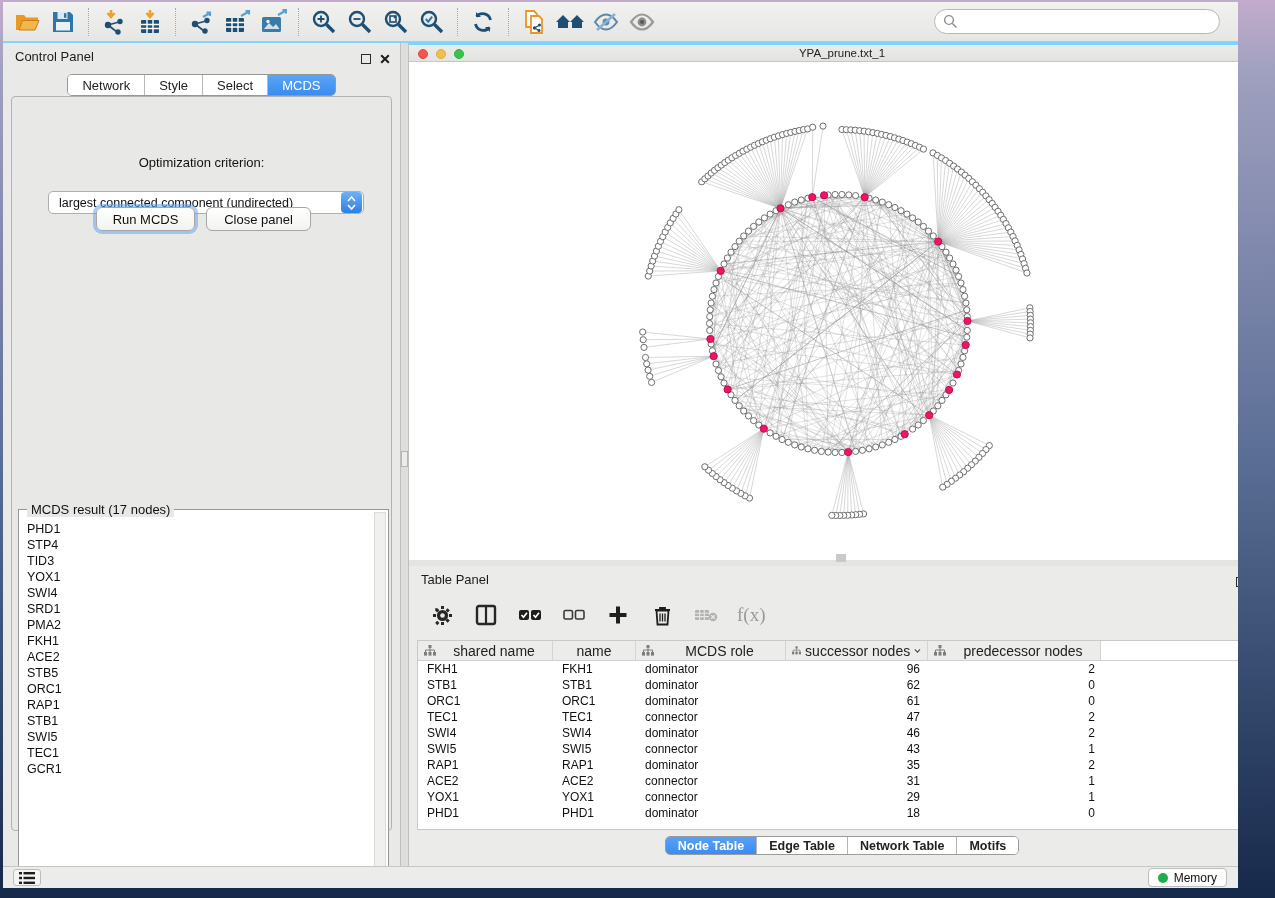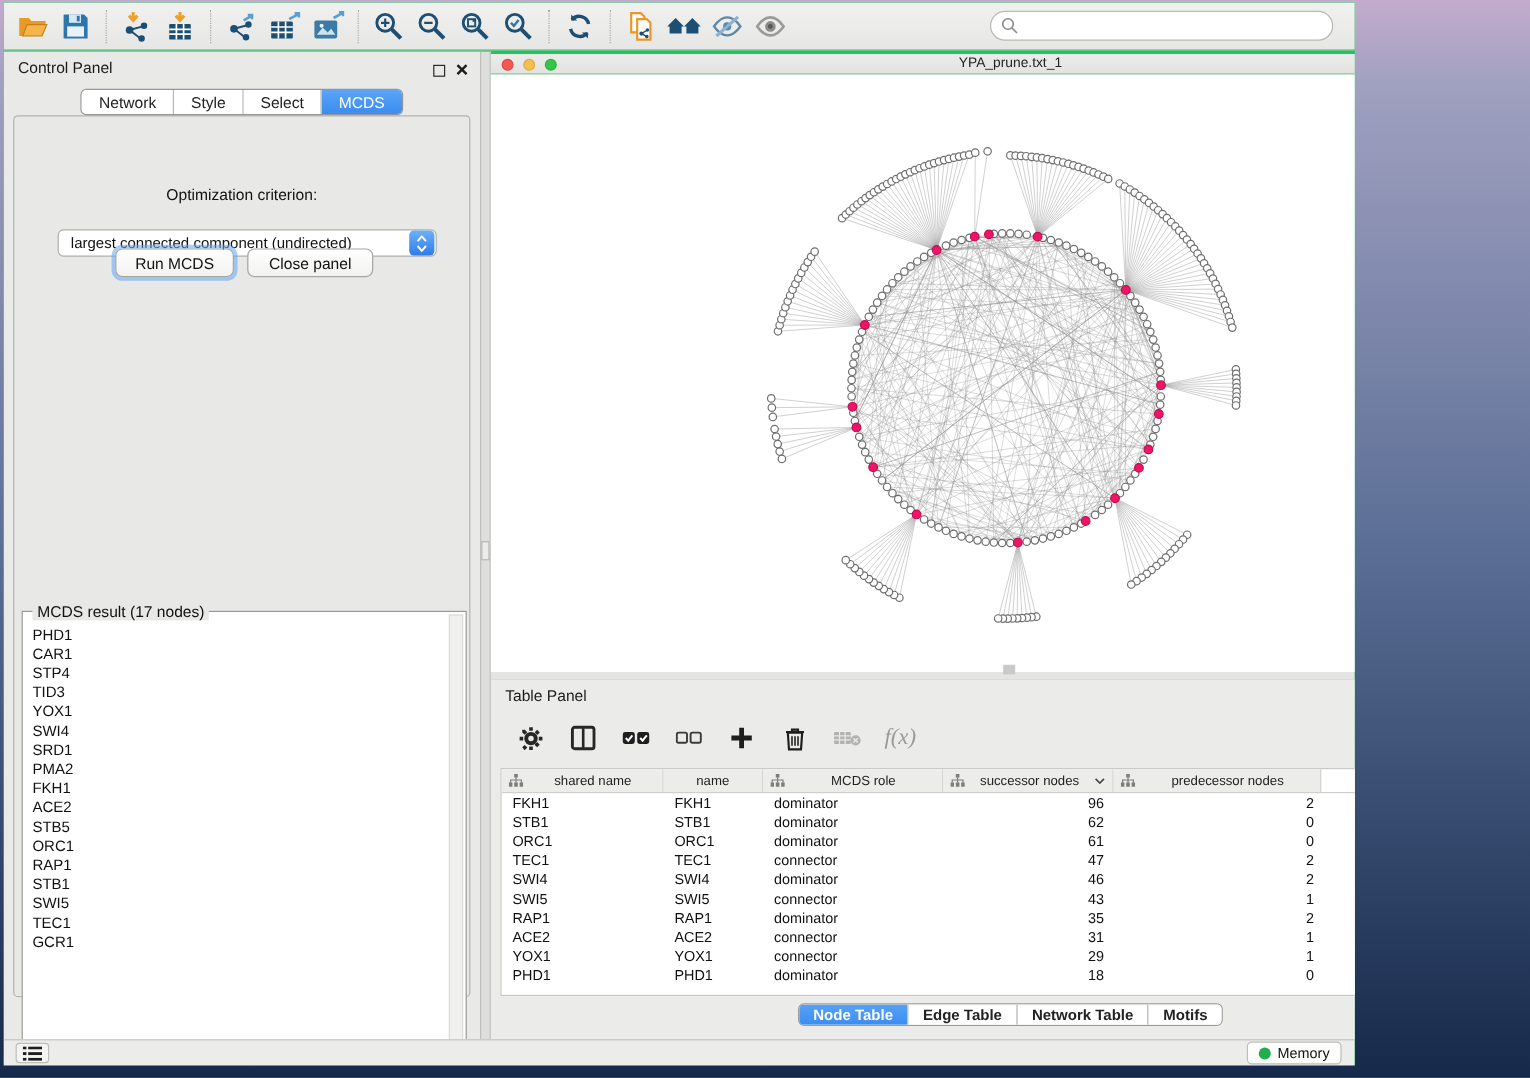--- a/index.html
+++ b/index.html
@@ -7,7 +7,7 @@
     font-family:"Liberation Sans","DejaVu Sans",sans-serif;
     background:linear-gradient(180deg,#c3abcc 0%,#a0a0c0 8%,#5c6f96 50%,#2e4266 82%,#17294a 100%);
   }
-  .app { position:absolute; left:3px; top:2px; width:1126px; height:886px; background:#22c55e; overflow:hidden; }
+  .app { position:absolute; left:3px; top:2px; width:1235px; height:886px; background:#7dd3fc; overflow:hidden; }
 
   
   .toolbar { position:absolute; left:0; top:0; width:100%; height:40px;

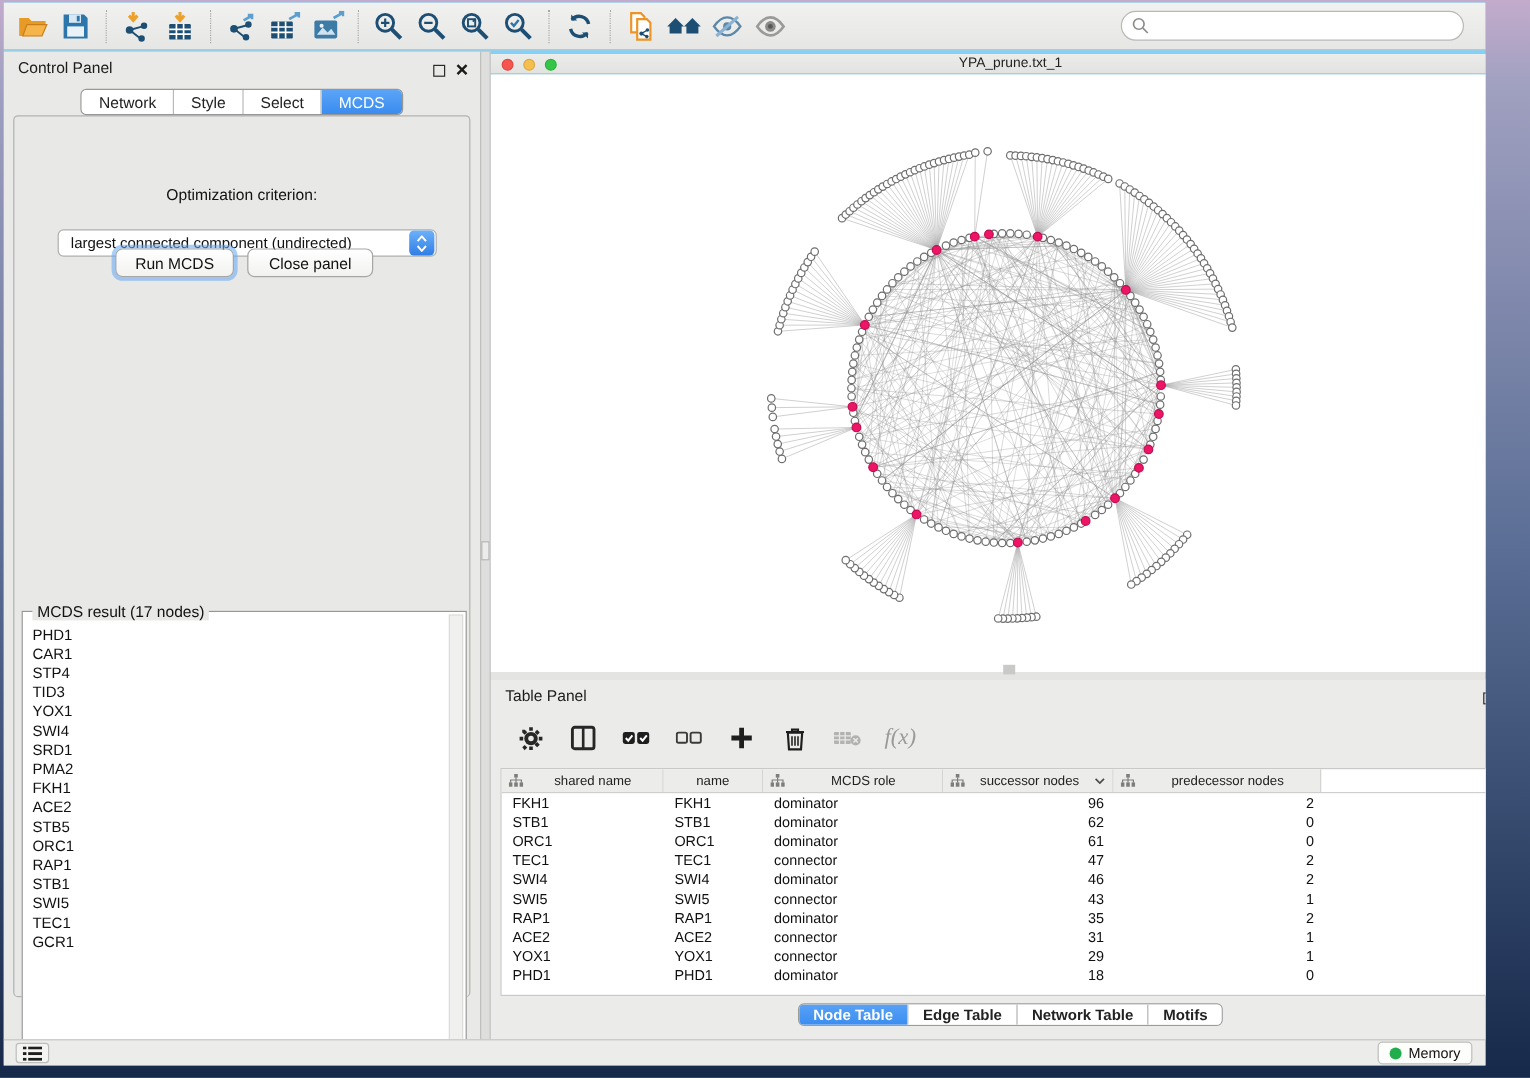--- a/index.html
+++ b/index.html
@@ -288,7 +288,6 @@
         <span class="result-legend">MCDS result (17 nodes)</span>
         <div class="result-list">
             <div>PHD1</div>
-            <div>CAR1</div>
             <div>STP4</div>
             <div>TID3</div>
             <div>YOX1</div>

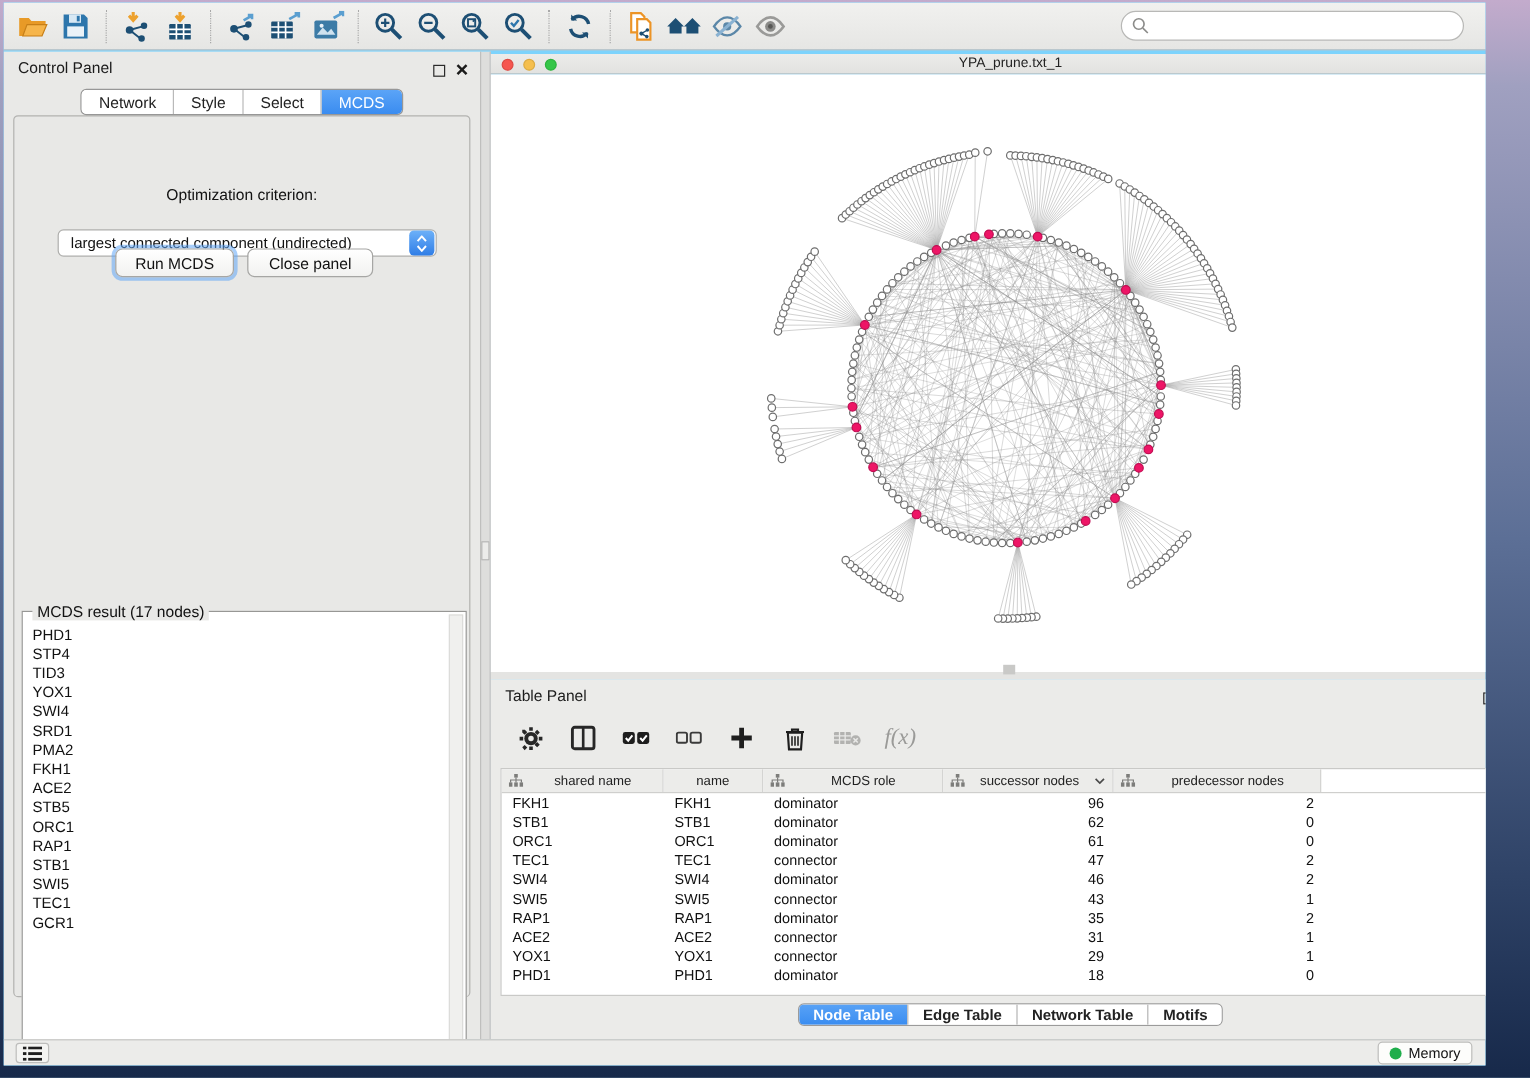--- a/index.html
+++ b/index.html
@@ -70,7 +70,7 @@
   .tpanel { position:absolute; left:406px; top:564px; width:866px; bottom:22px; background:#ebebe9; }
   .tp-toolbar { position:absolute; left:0; right:0; top:24px; height:50px; display:flex; align-items:center; padding-left:18px; gap:14px; }
   .tp-btn { width:30px; height:30px; display:flex; align-items:center; justify-content:center; }
-  .fx-label { font-size:19px; color:#9a9a98; font-family:"Liberation Serif","DejaVu Serif",serif; font-style:italic; margin-left:2px; }
+  .fx-label { font-size:19px; color:#9a9a98; font-family:"Liberation Serif","DejaVu Serif",serif; margin-left:2px; }
   .tablebox { position:absolute; left:8px; right:11px; top:74px; height:190px; background:#fff; border:1px solid #c9c9c7; overflow:hidden; }
   .thead { display:flex; height:20px; border-bottom:1px solid #cfcfcd; }
   .th { background:#ececea; border-right:1px solid #d4d4d2; display:flex; align-items:center; font-size:11px; color:#222; position:relative; }

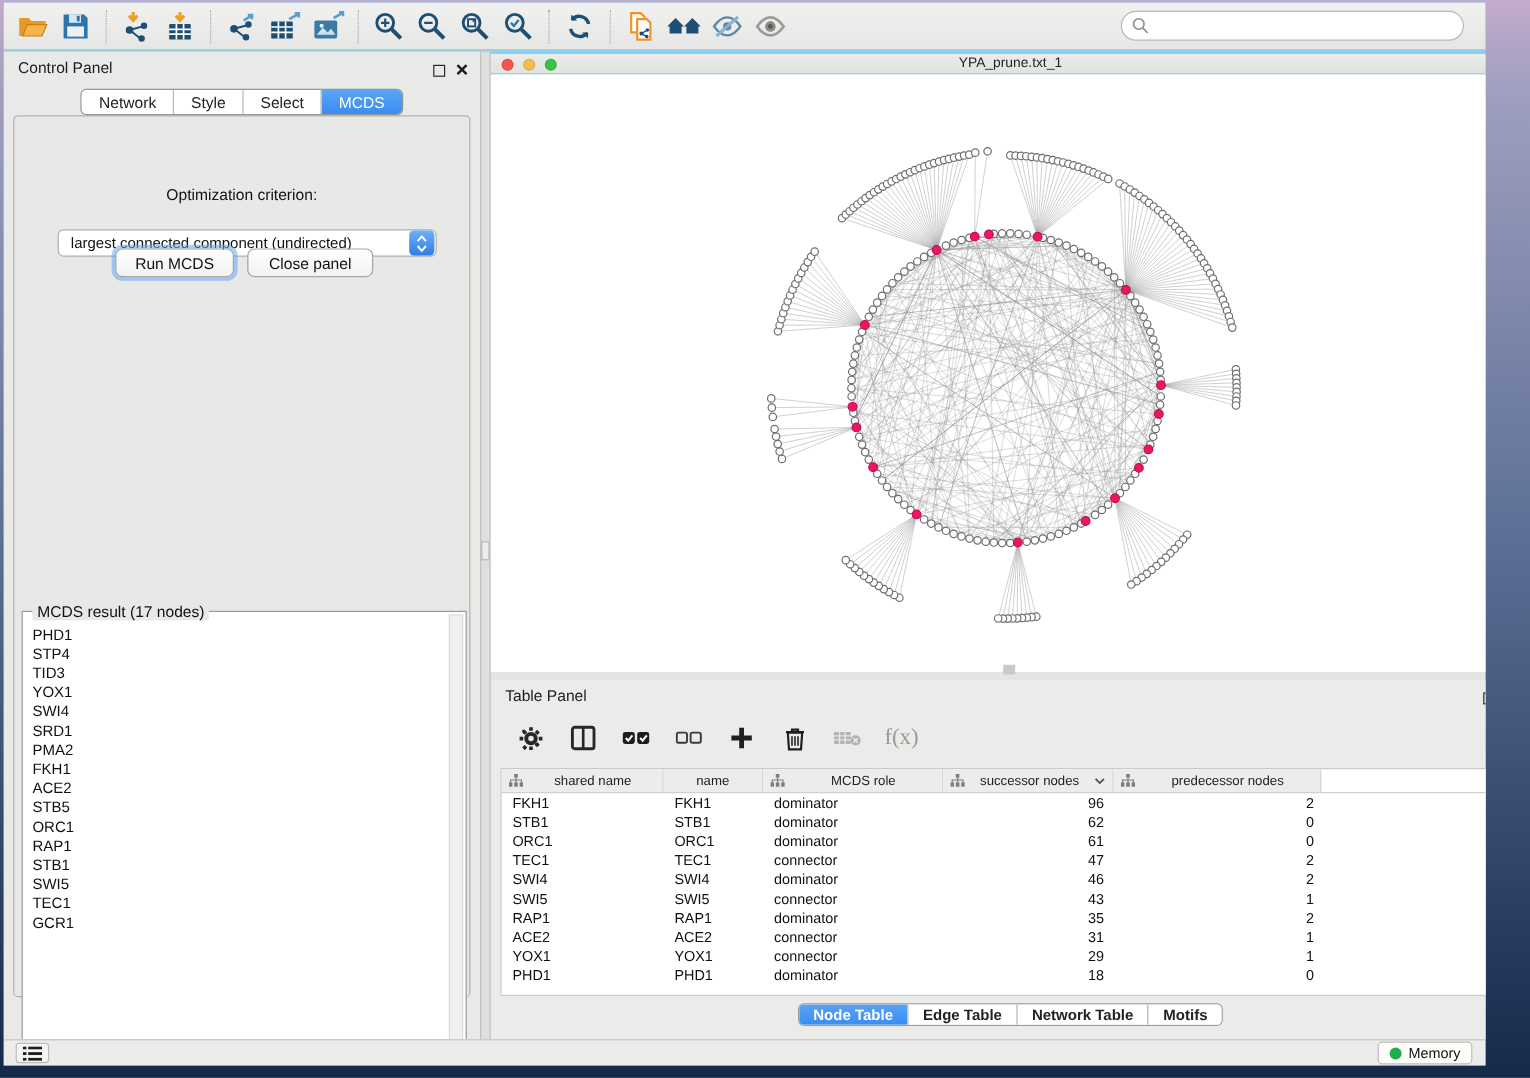--- a/index.html
+++ b/index.html
@@ -73,7 +73,7 @@
   .fx-label { font-size:19px; color:#9a9a98; font-family:"Liberation Serif","DejaVu Serif",serif; margin-left:2px; }
   .tablebox { position:absolute; left:8px; right:11px; top:74px; height:190px; background:#fff; border:1px solid #c9c9c7; overflow:hidden; }
   .thead { display:flex; height:20px; border-bottom:1px solid #cfcfcd; }
-  .th { background:#ececea; border-right:1px solid #d4d4d2; display:flex; align-items:center; font-size:11px; color:#222; position:relative; }
+  .th { background:#ececea; border-right:1px solid #d4d4d2; display:flex; align-items:center; font-size:14px; color:#222; position:relative; }
   .th .th-label { flex:1; text-align:center; padding:0 4px; white-space:nowrap; }
   .th .org { margin-left:6px; }
   .th .sortchev { margin-right:6px; }

